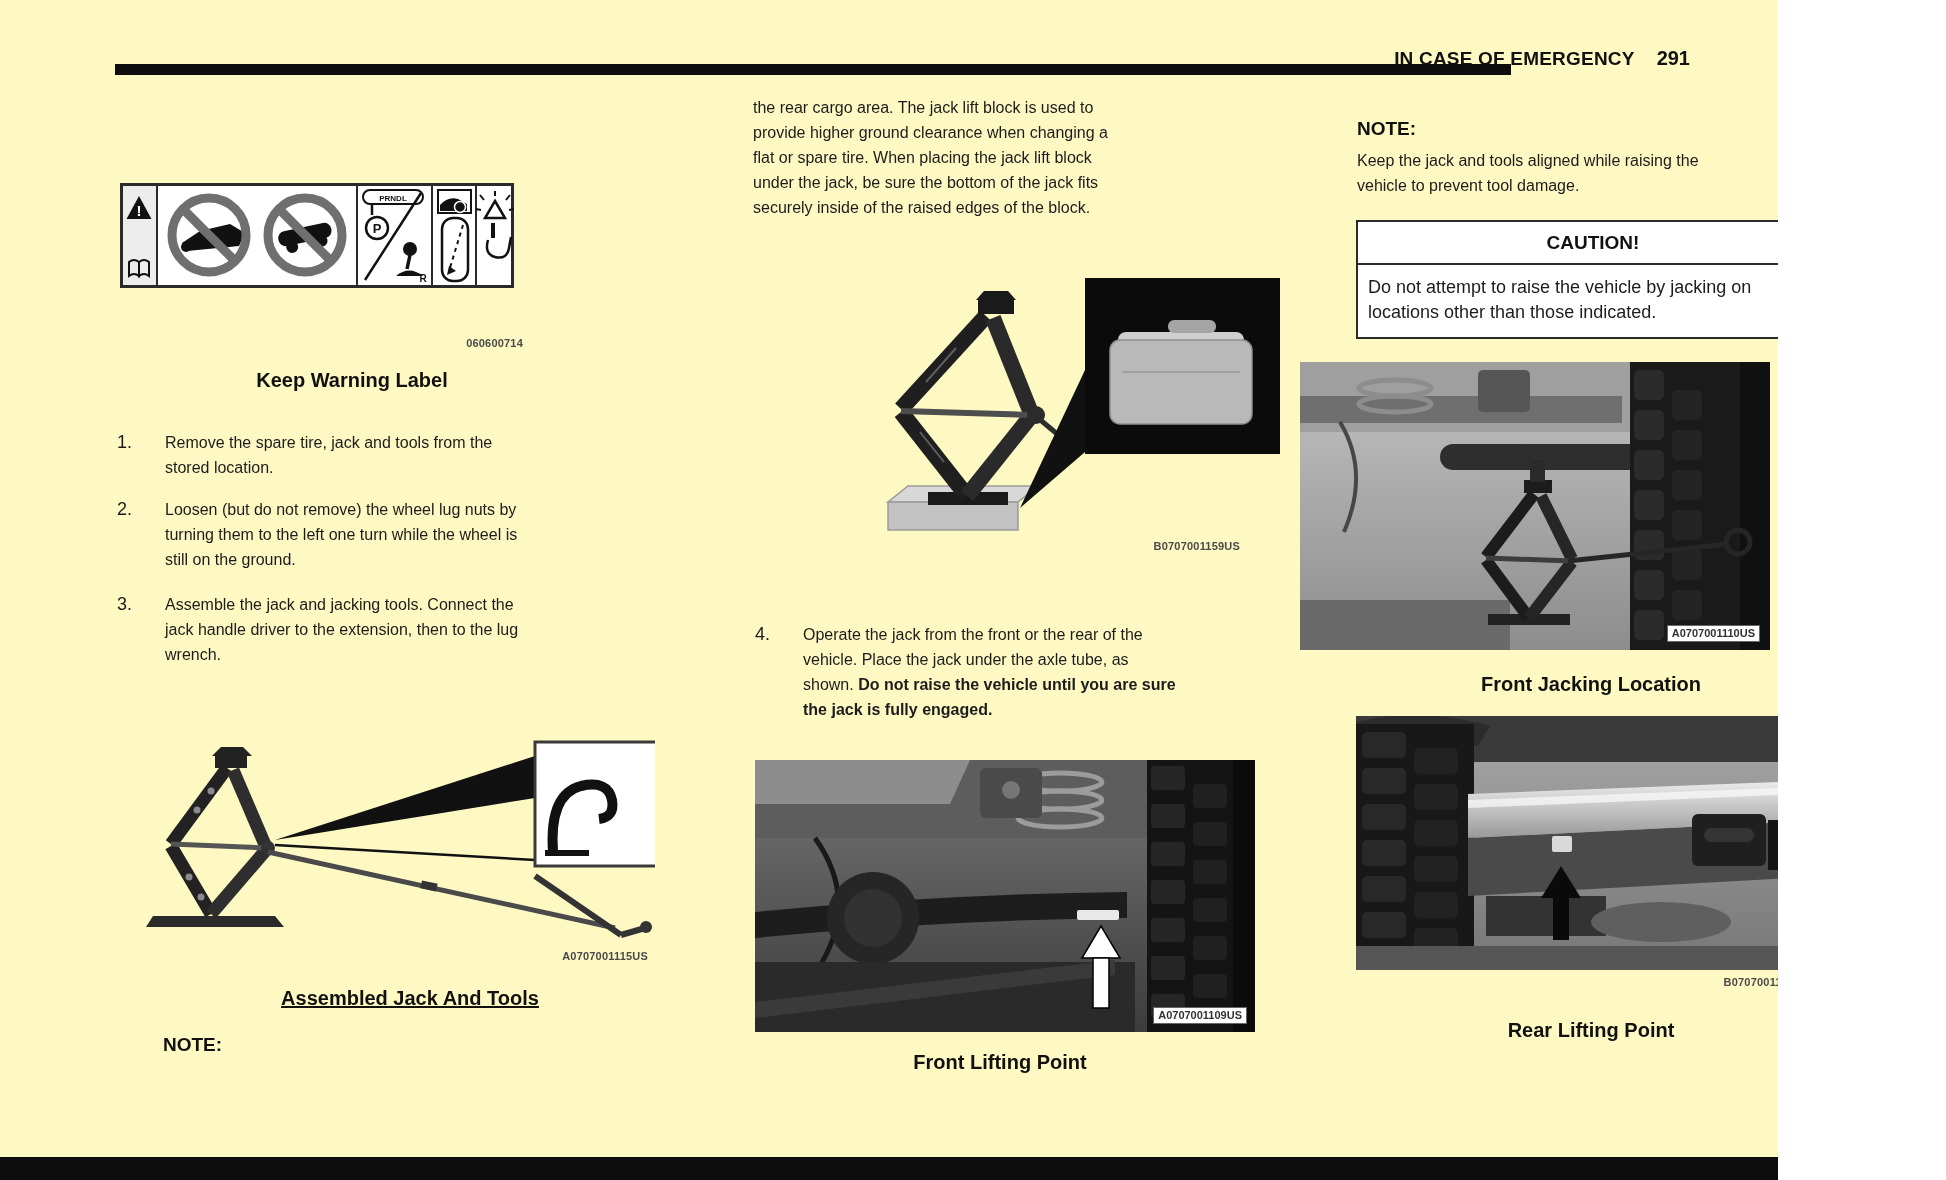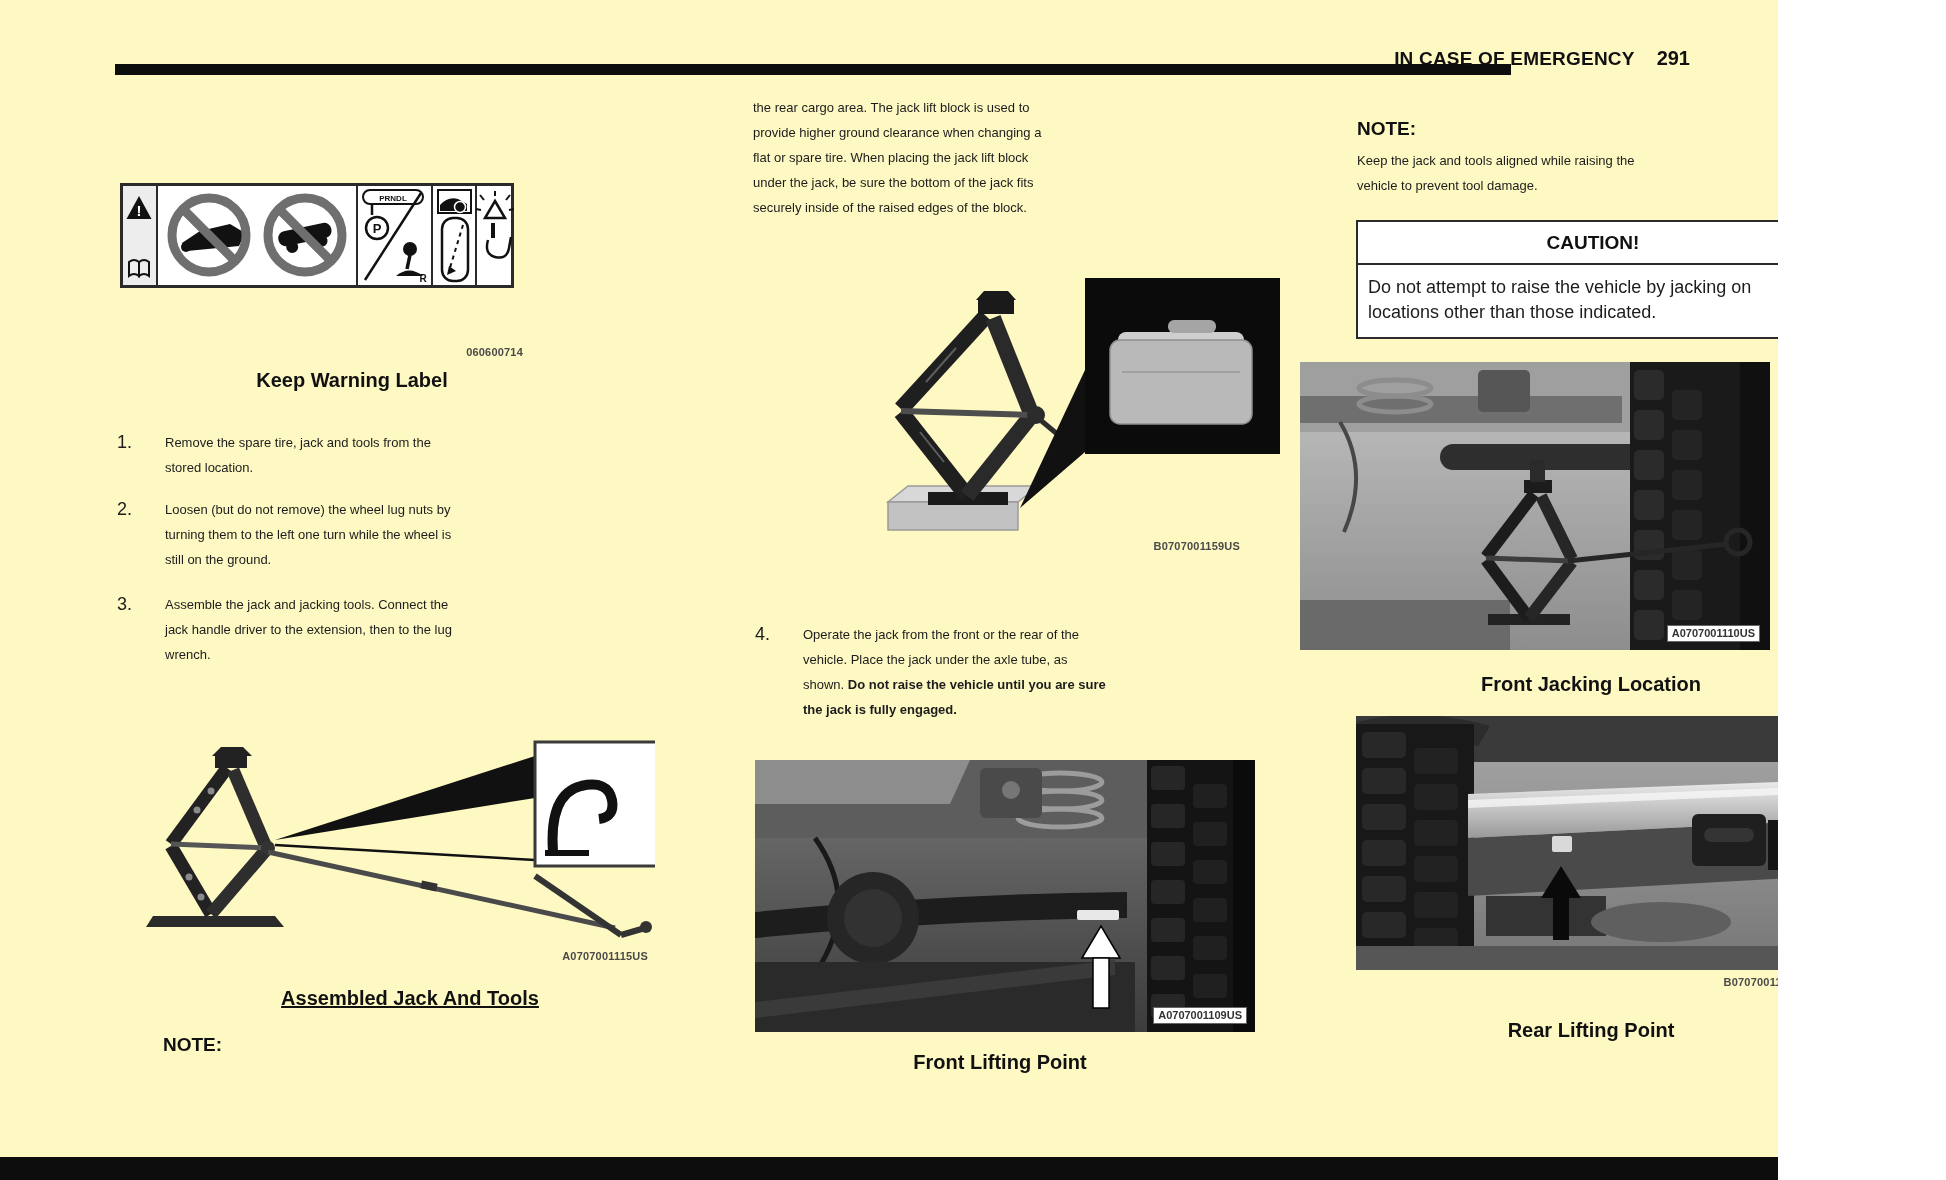--- a/index.html
+++ b/index.html
@@ -14,7 +14,7 @@
   .header-title{font-size:19px;font-weight:600;letter-spacing:.2px;color:#111;}
   .header-page{font-size:20px;font-weight:700;margin-left:22px;color:#111;}
   
-  .body-text{font-size:13px;line-height:25px;color:#1c1c1c;white-space:pre-line;}
+  .body-text{font-size:16px;line-height:25px;color:#1c1c1c;white-space:pre-line;}
   .caption{font-size:20px;line-height:24px;font-weight:700;color:#111;text-align:center;}
   .code{font-size:11px;font-weight:700;color:#4a4a4a;text-align:right;letter-spacing:.2px;}
   .note-label{font-size:19px;font-weight:700;color:#111;}

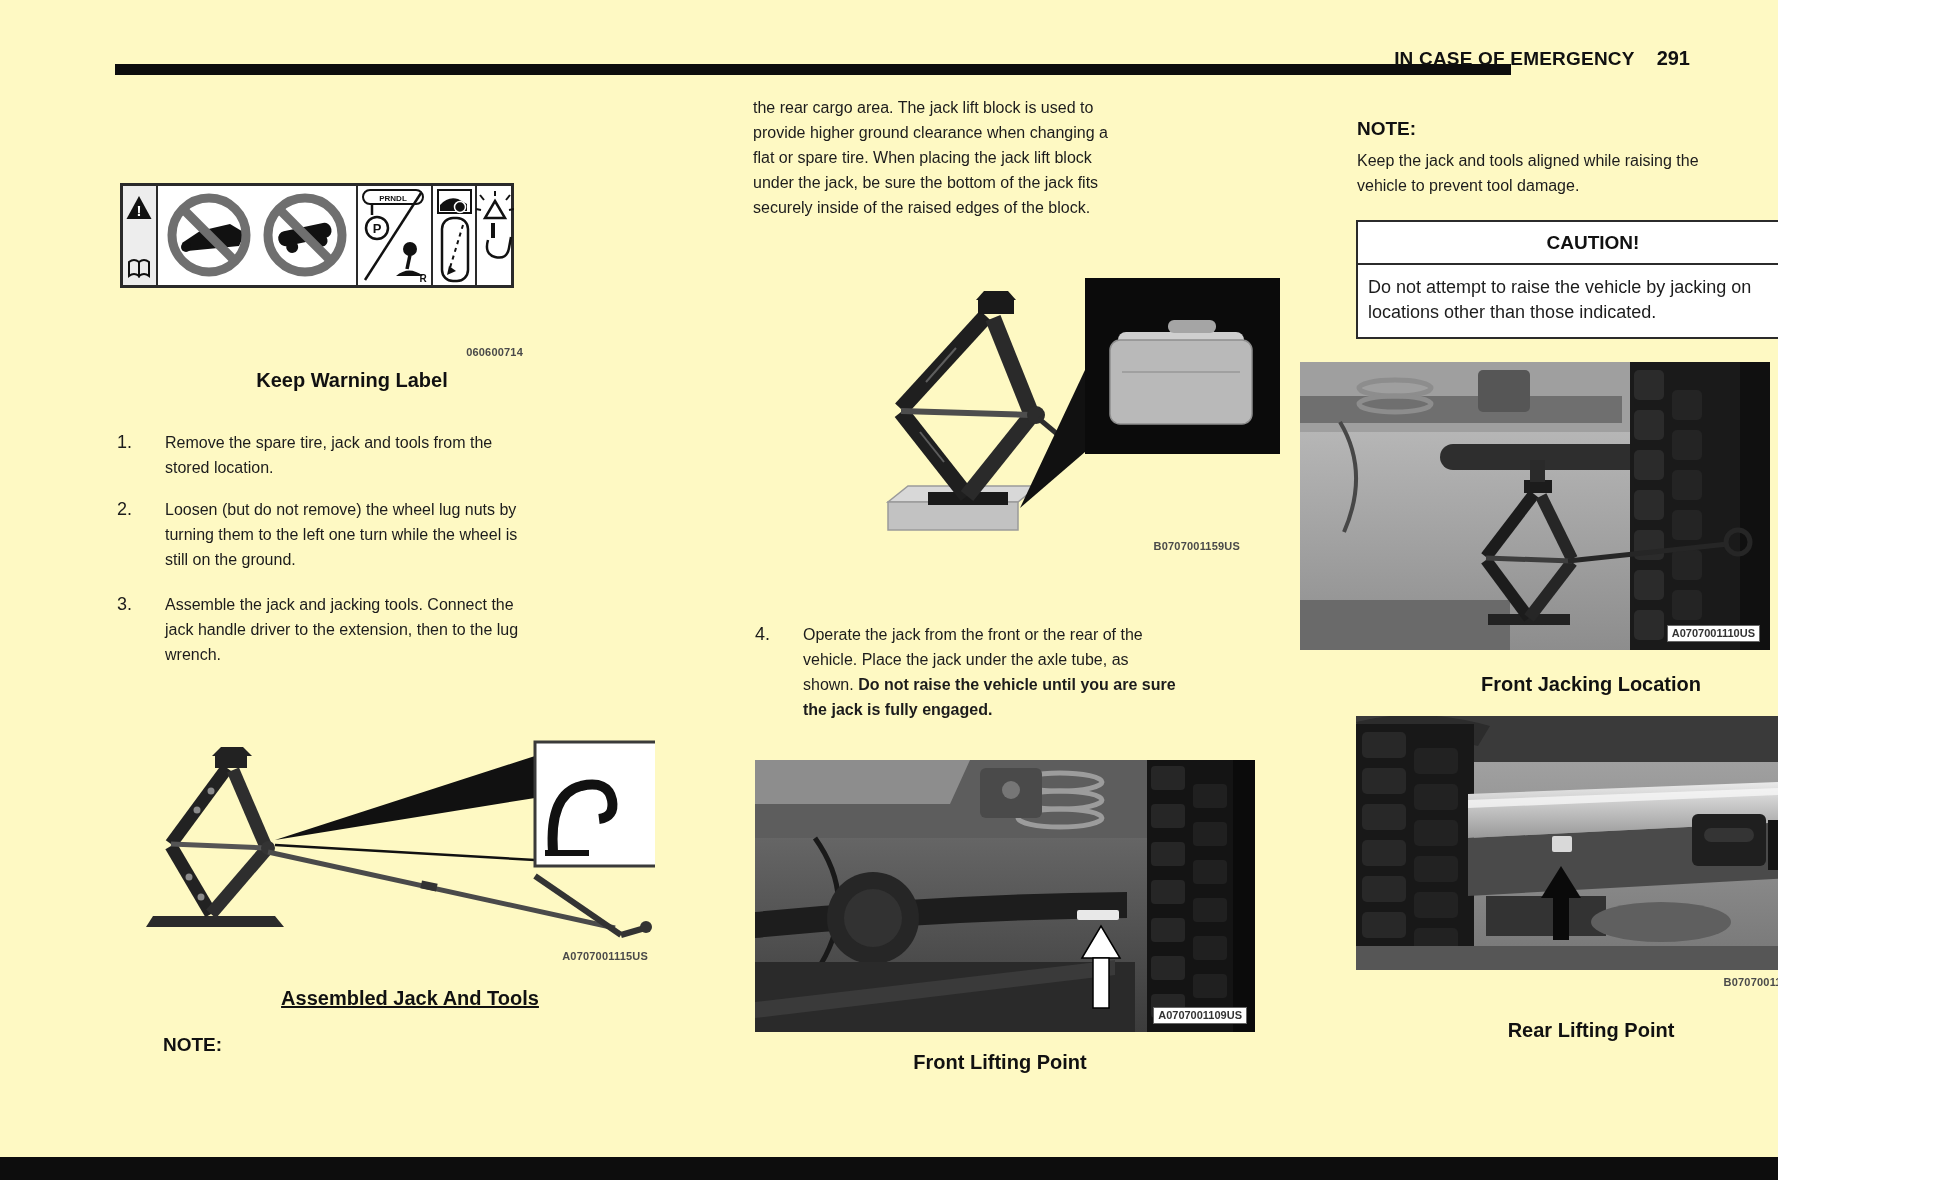--- a/index.html
+++ b/index.html
@@ -111,7 +111,7 @@
       </g>
     </svg>
   </div>
-  <div class="abs code" style="left:320px;top:346px;width:203px;">060600714</div>
+  <div class="abs code" style="left:320px;top:337px;width:203px;">060600714</div>
   <div class="abs caption" style="left:152px;top:368px;width:400px;">Keep Warning Label</div>
 
   <div class="abs step" style="left:117px;top:430px;width:535px;">

